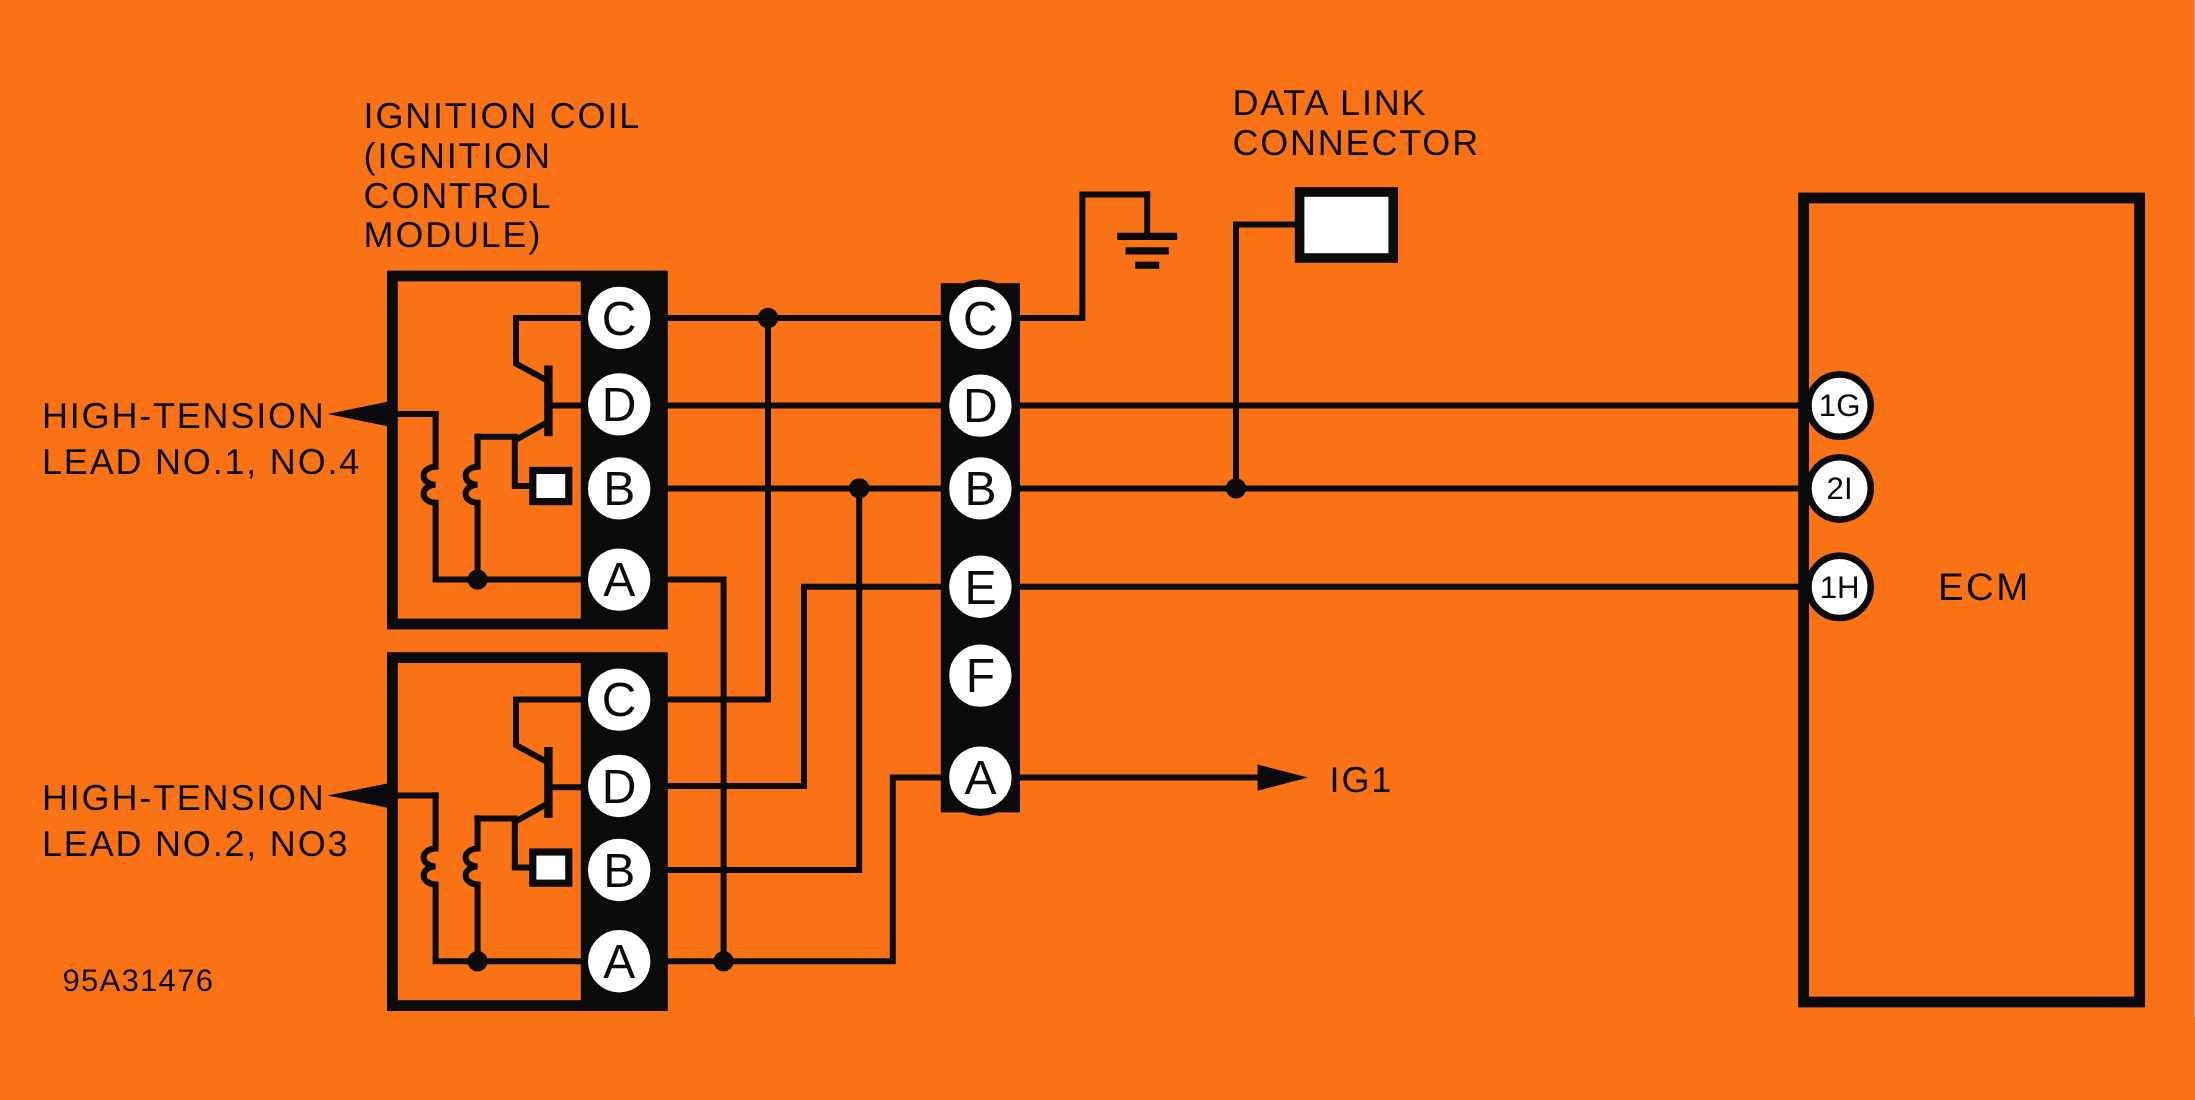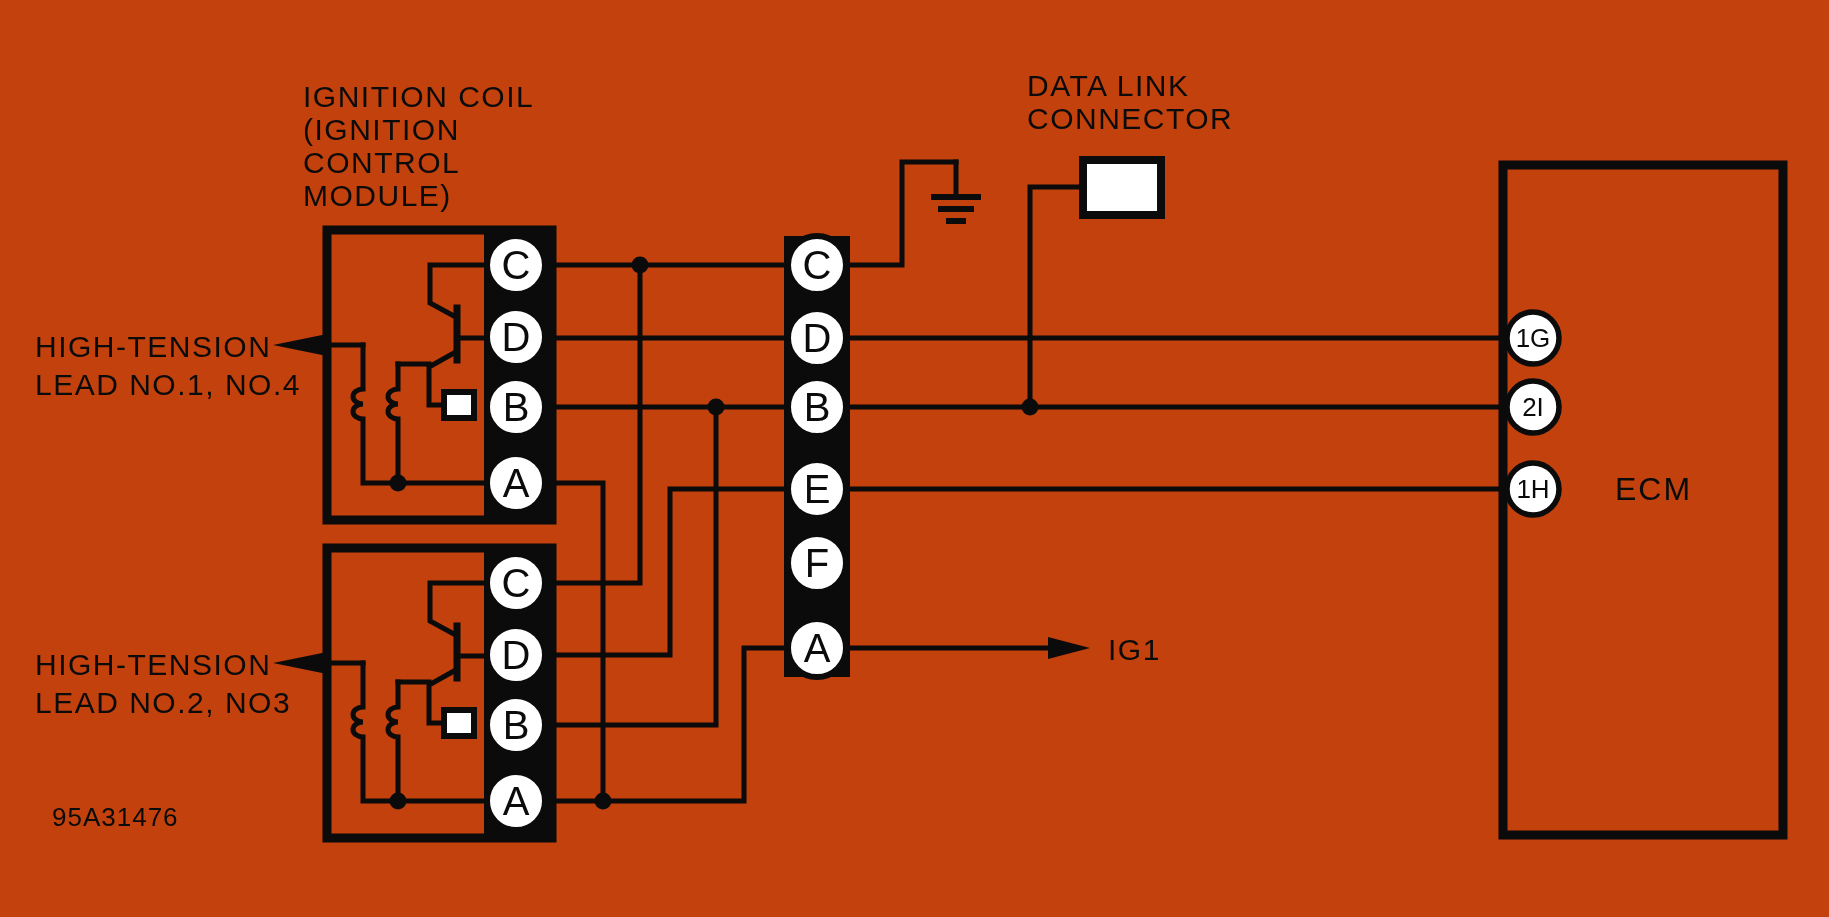--- a/index.html
+++ b/index.html
@@ -3,7 +3,7 @@
 <meta charset="utf-8">
 <style>
   html,body{margin:0;padding:0;background:#ffffff;}
-  .stage{position:relative;width:1829px;height:917px;background:#c2410c;overflow:hidden;}
+  .stage{position:relative;width:1829px;height:917px;background:#f97316;overflow:hidden;}
   svg{display:block;}
   svg text{font-family:"Liberation Sans","DejaVu Sans",sans-serif;fill:#0b0b0b;}
   .lbl{font-size:30px;letter-spacing:1.5px;}

